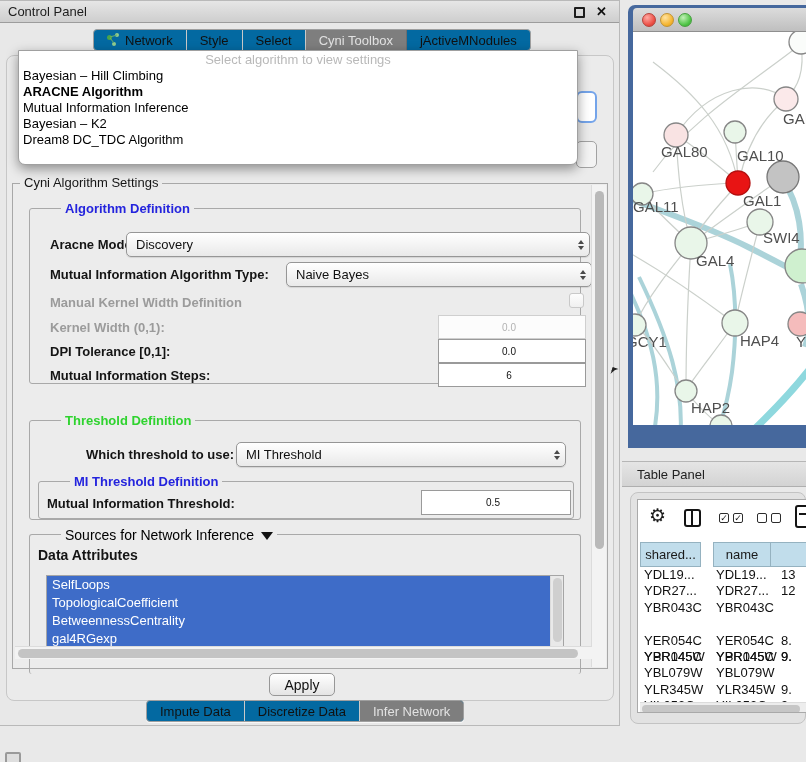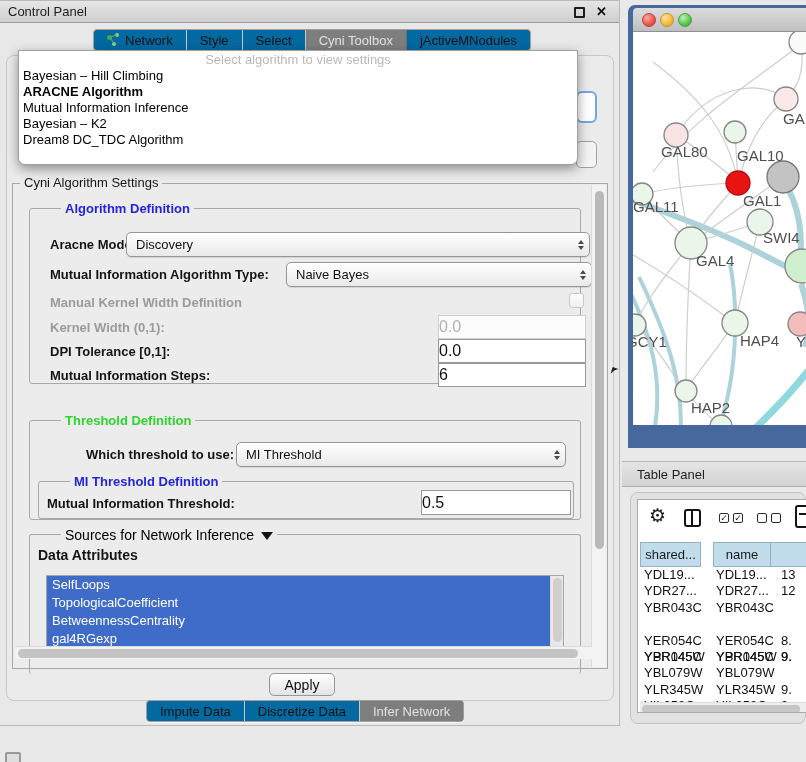--- a/index.html
+++ b/index.html
@@ -70,8 +70,8 @@
   .tri-dn { width:0; height:0; border-left:3.5px solid transparent;
     border-right:3.5px solid transparent; border-top:4.5px solid #4a4a4a; }
 
-  .field { position:absolute; border:1px solid #9a9a9a; background:#fff; font-size:16px;
-    color:#111; display:flex; align-items:center; justify-content:flex-start; padding-right:6px; }
+  .field { position:absolute; border:1px solid #9a9a9a; background:#fff; font-size:10px;
+    color:#111; display:flex; align-items:center; justify-content:center; padding-right:6px; }
   .field.dis { border-color:#cfcfcf; color:#b2b2b2; background:#fcfcfc; }
 
   .checkbox { position:absolute; width:15px; height:15px; border:1px solid #c9c9c9;

